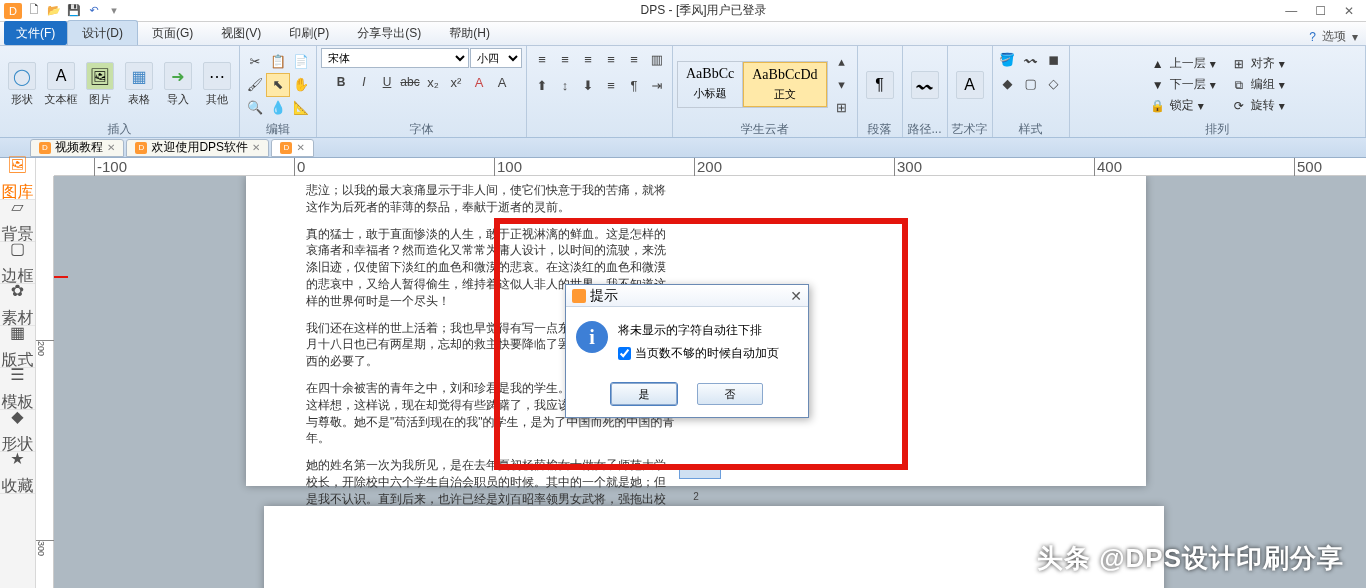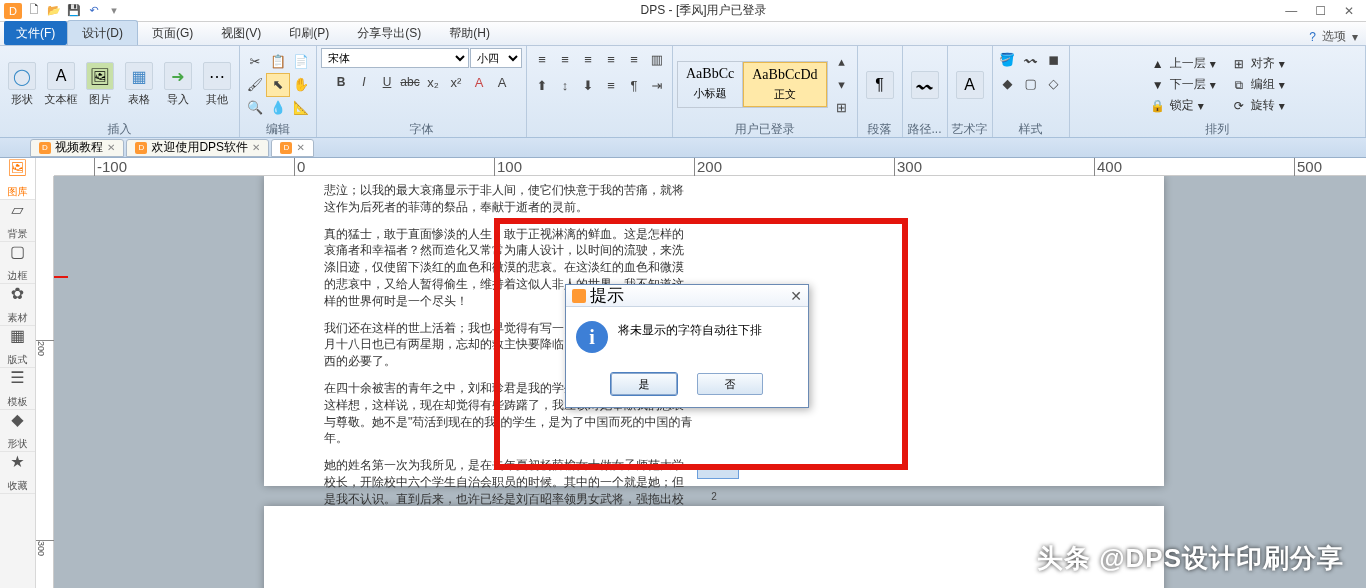--- a/index.html
+++ b/index.html
@@ -257,7 +257,7 @@
           <div class="smallbtn">⊞</div>
         </div>
     </div>
-    <div class="label">用户已登录</div>
+    <div class="label">学生云者</div>
   </div>
 
   <div class="group">

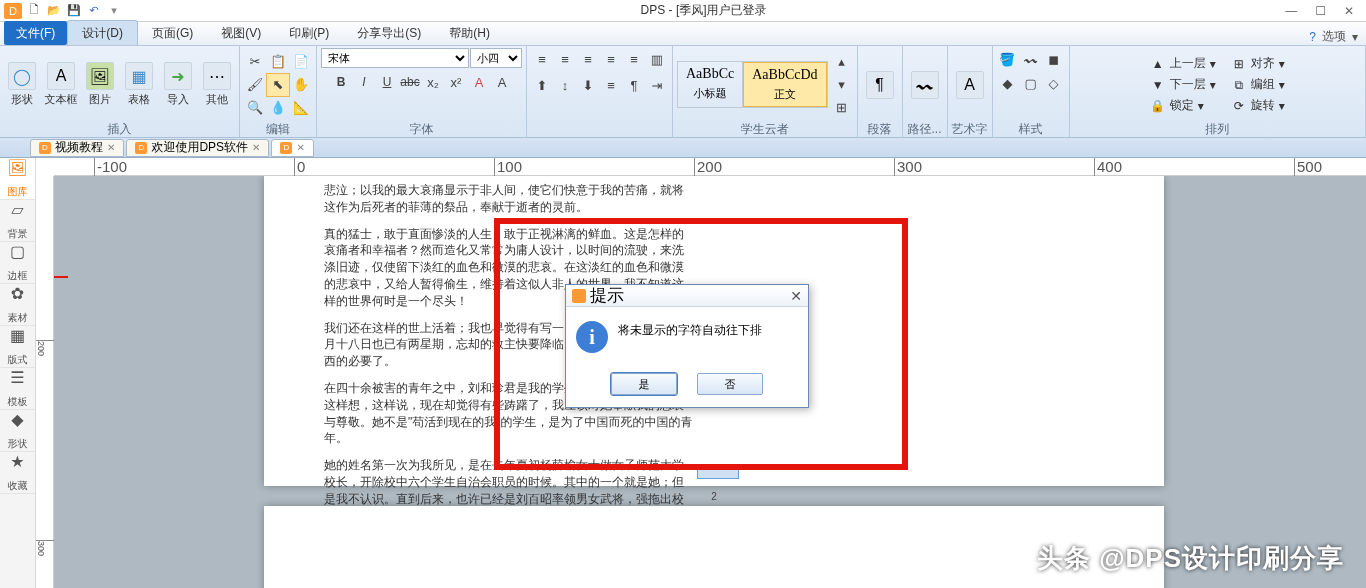--- a/index.html
+++ b/index.html
@@ -62,7 +62,7 @@
 .sidetab{height:42px;display:flex;flex-direction:column;align-items:center;justify-content:center;cursor:pointer;border-bottom:1px solid #e4e4e4;color:#555}
 .sidetab.active{background:#fff;color:#ff7700}
 .sidetab .sico{font-size:16px}
-.sidetab .slbl{font-size:10px;margin-top:8px}
+.sidetab .slbl{font-size:16px;margin-top:8px}
 
 .canvaswrap{flex:1;position:relative;overflow:hidden;background:#fff}
 .hruler{height:18px;background:#fff;border-bottom:1px solid #ccc;display:flex;position:relative;margin-left:18px}

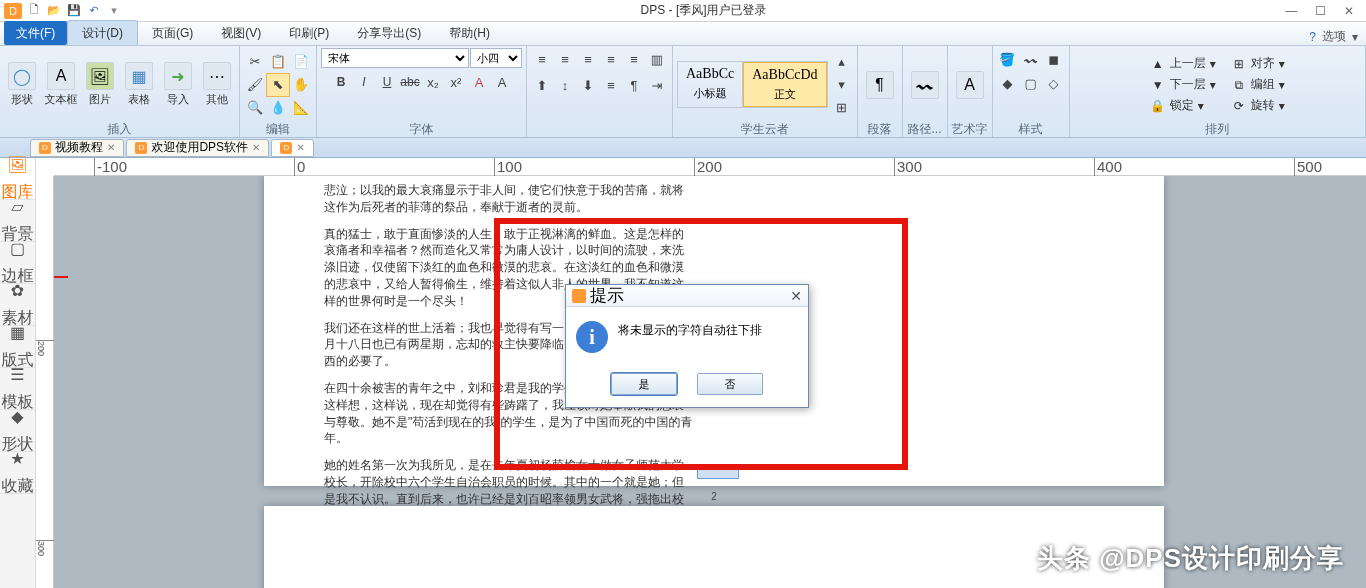--- a/index.html
+++ b/index.html
@@ -72,7 +72,7 @@
 
 .canvas{position:absolute;left:18px;top:18px;right:0;bottom:0;background:#aeb9c2;overflow:hidden}
 .page{position:absolute;background:#fff;box-shadow:0 0 8px rgba(0,0,0,.3)}
-.page1{left:210px;top:0;width:900px;height:310px}
+.page1{left:192px;top:0;width:900px;height:310px}
 .page2{left:210px;top:330px;width:900px;height:120px}
 .pagen{position:absolute;bottom:-16px;left:50%;transform:translateX(-50%);font-size:10px;color:#444}
 

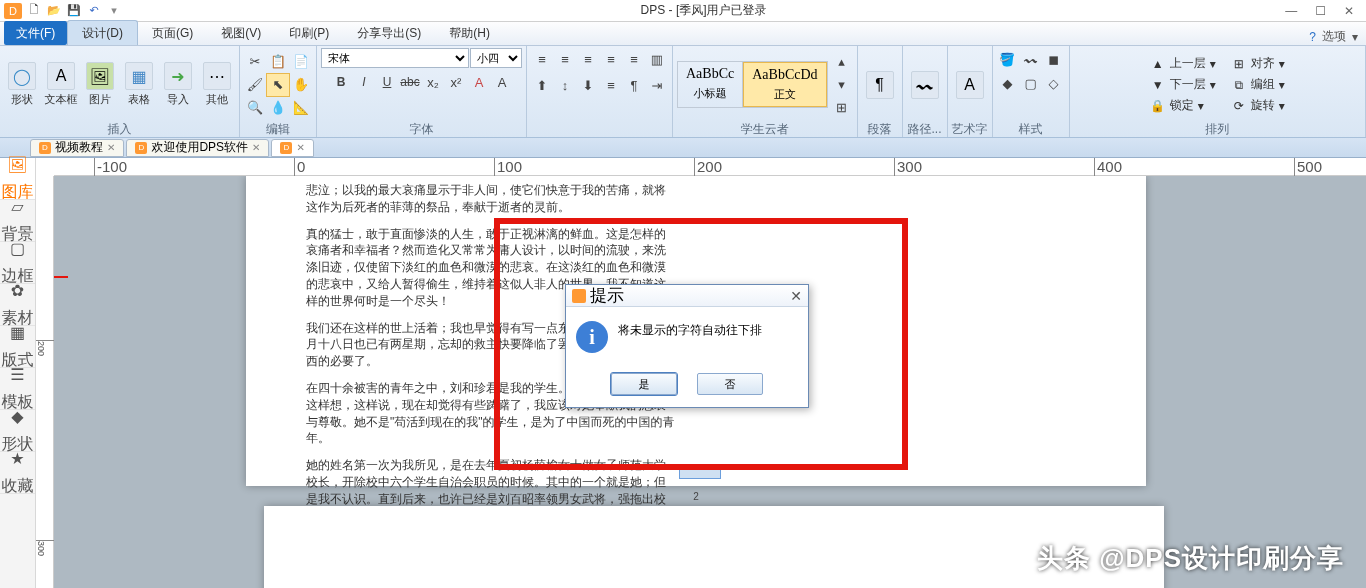--- a/index.html
+++ b/index.html
@@ -86,7 +86,7 @@
 .dlg{position:absolute;left:565px;top:284px;width:244px;background:#fff;border:1px solid #6a8ab4;box-shadow:2px 2px 8px rgba(0,0,0,.3);z-index:50}
 .dlg .dlgtitle{height:22px;background:linear-gradient(#fff,#eef3fa);display:flex;align-items:center;padding:0 6px;border-bottom:1px solid #cad6e4}
 .dlg .dlgtitle .dico2{width:14px;height:14px;background:#ff9933;border-radius:2px;margin-right:4px}
-.dlg .dlgtitle .dt{flex:1;font-size:17px}
+.dlg .dlgtitle .dt{flex:1;font-size:14px}
 .dlg .dlgtitle .dclose{font-size:14px;cursor:pointer;color:#555}
 .dlg .dlgbody{padding:14px 10px;display:flex;gap:10px}
 .dlg .infoico{width:32px;height:32px;border-radius:50%;background:#3d7fd6;color:#fff;display:flex;align-items:center;justify-content:center;font-size:20px;font-weight:bold;font-family:serif}

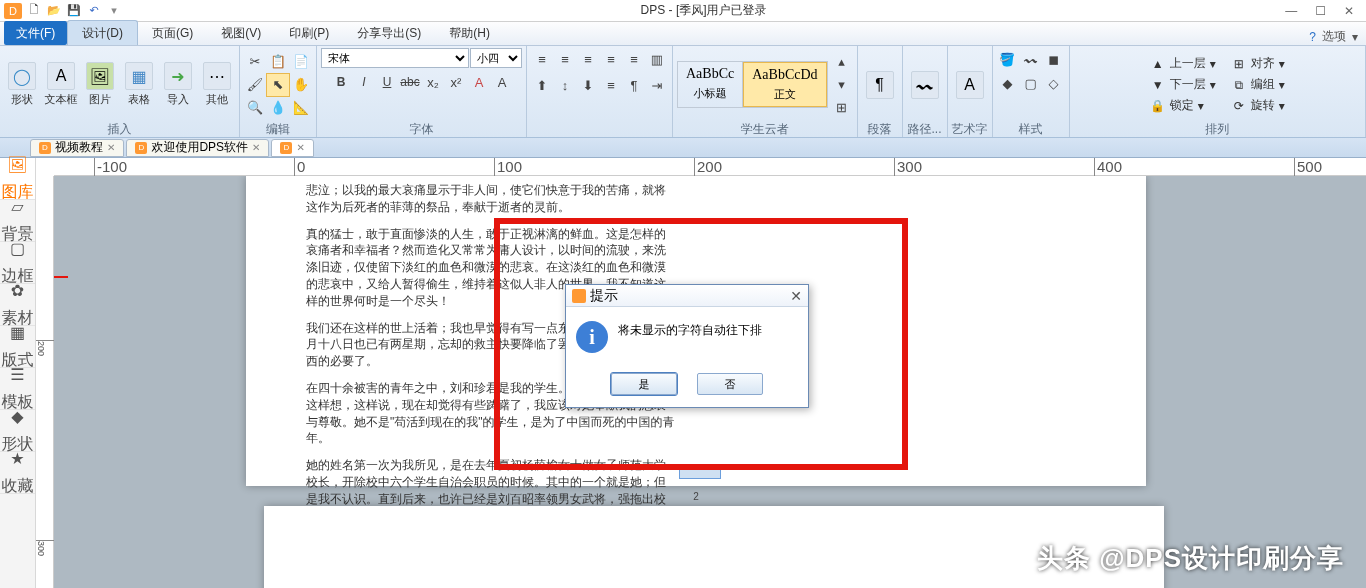--- a/index.html
+++ b/index.html
@@ -438,6 +438,10 @@
     <div class="infoico">i</div>
     <div class="msg">
       <div>将未显示的字符自动往下排</div>
+      <label>
+          <input type="checkbox" checked="" style="">
+          <span>当页数不够的时候自动加页</span>
+        </label>
     </div>
   </div>
   <div class="dlgbtns">

